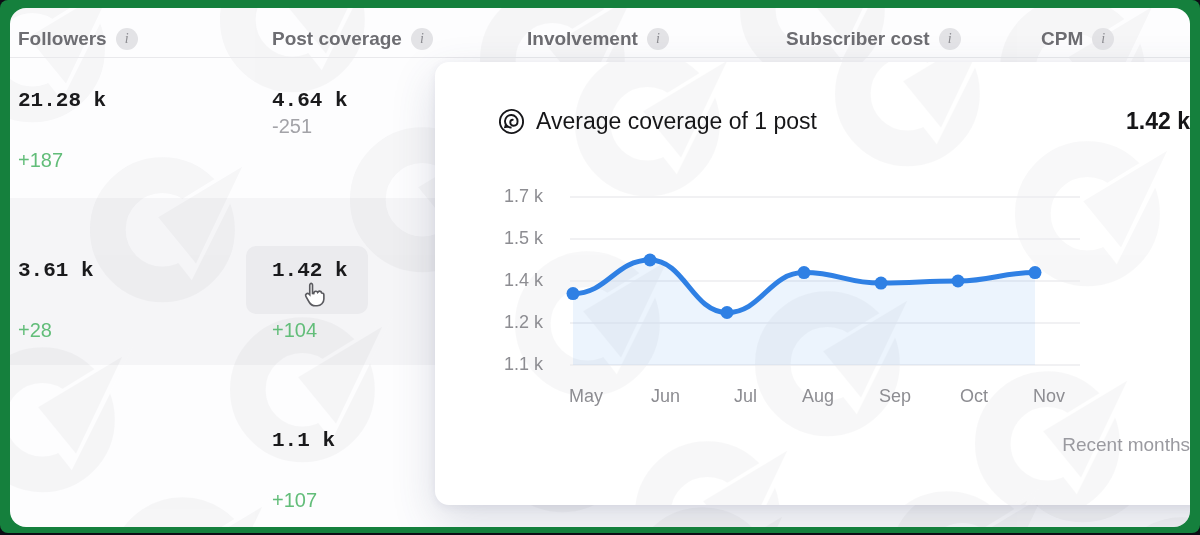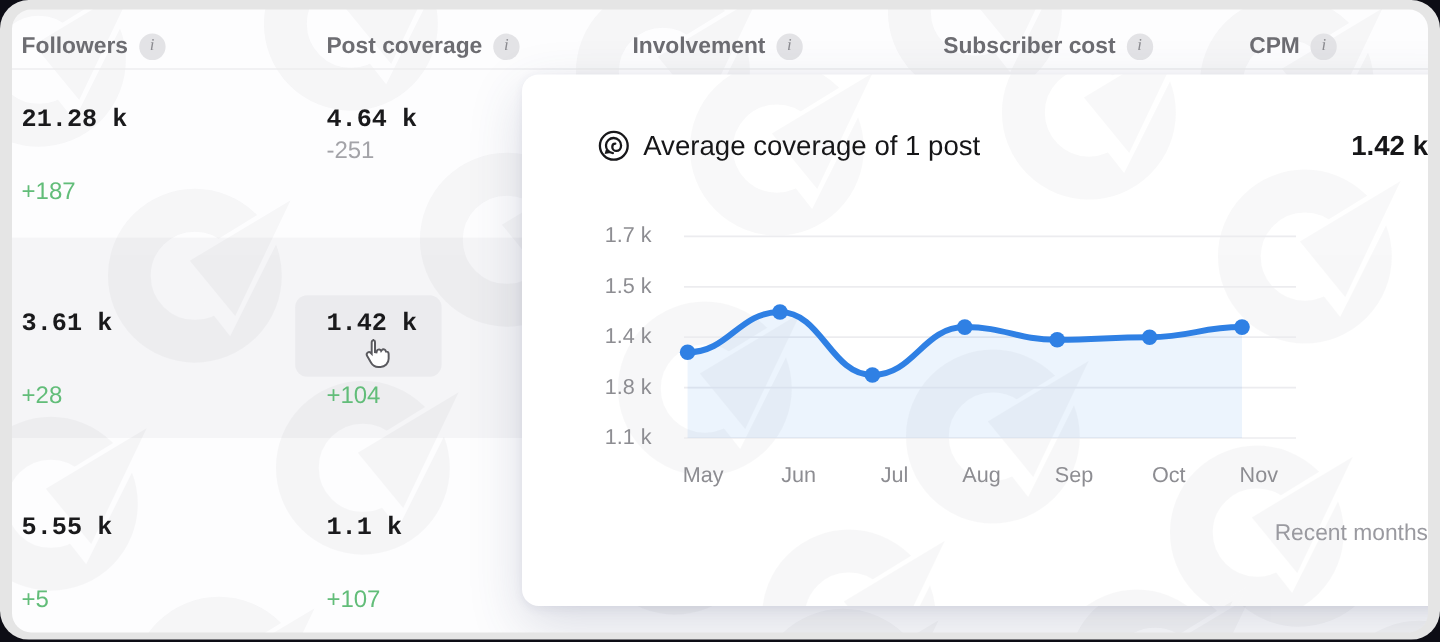--- a/index.html
+++ b/index.html
@@ -11,7 +11,7 @@
   }
   .frame {
     position:absolute; left:0; top:0; right:0; bottom:2px;
-    background:#e5e5e5; border-radius:24px;
+    background:#15803d; border-radius:8px;
   }
   .card {
     position:absolute; left:10px; top:8px; width:1180px; height:519px;

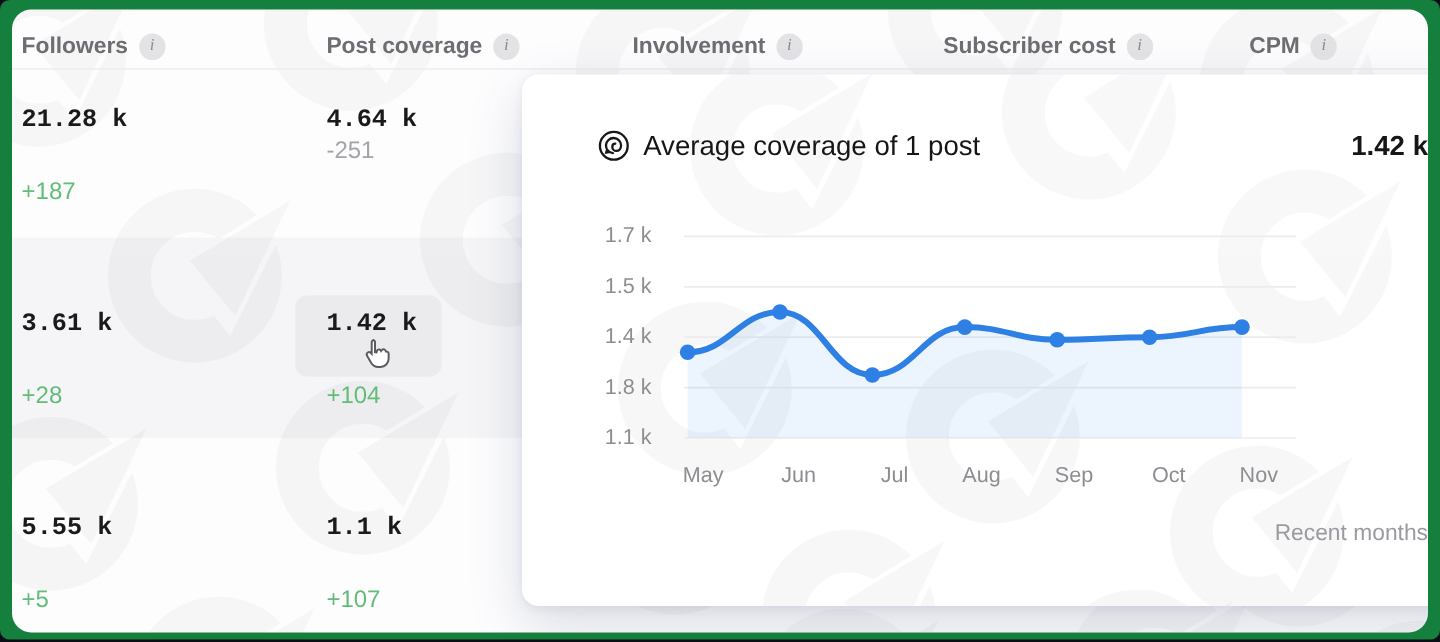--- a/index.html
+++ b/index.html
@@ -287,7 +287,7 @@
       <span class="ytick">1.7 k</span>
       <span class="ytick">1.5 k</span>
       <span class="ytick">1.4 k</span>
-      <span class="ytick">1.8 k</span>
+      <span class="ytick">1.2 k</span>
       <span class="ytick">1.1 k</span>
 
       <svg id="coverage-chart" width="530" height="195" viewBox="0 0 530 195">

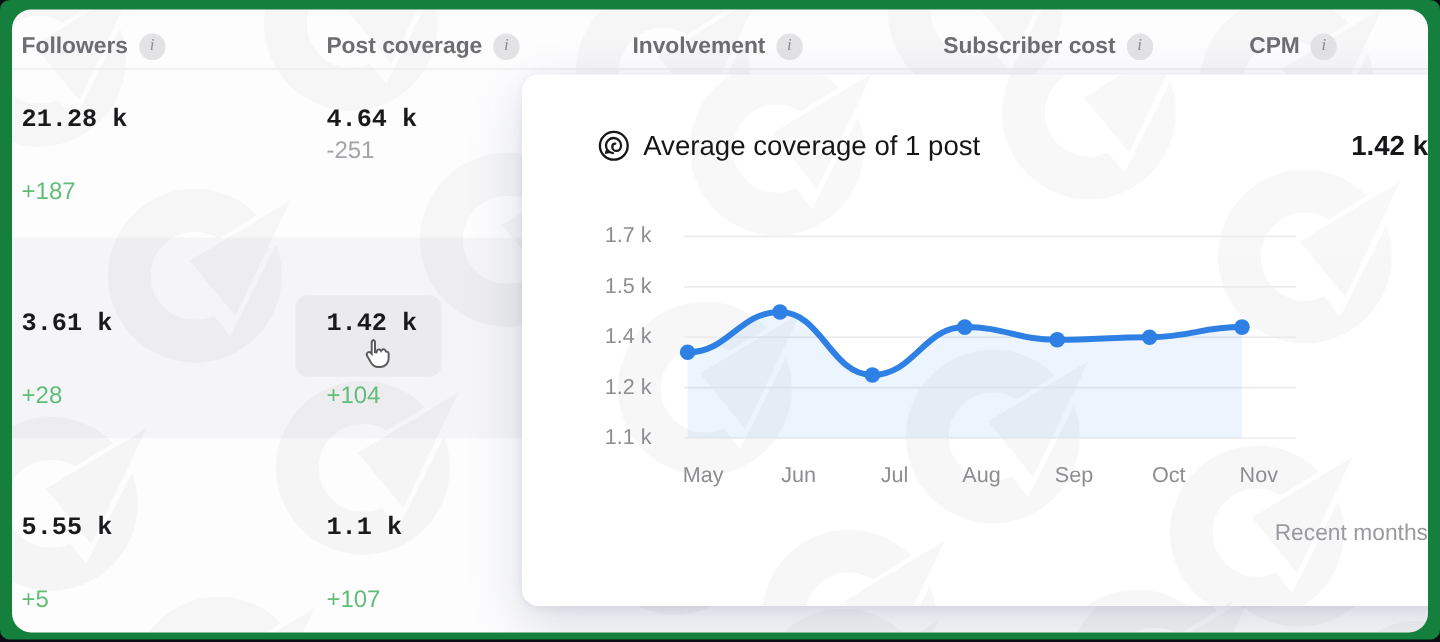--- a/index.html
+++ b/index.html
@@ -221,10 +221,6 @@
     </div>
     <div class="cpm-frag frag2">7 UAH</div>
 
-    <div class="stat r3 c1">
-      <div class="val">5.55 k</div>
-      <div class="delta up">+5</div>
-    </div>
     <div class="stat r3 c2">
       <div class="val">1.1 k</div>
       <div class="delta up">+107</div>

